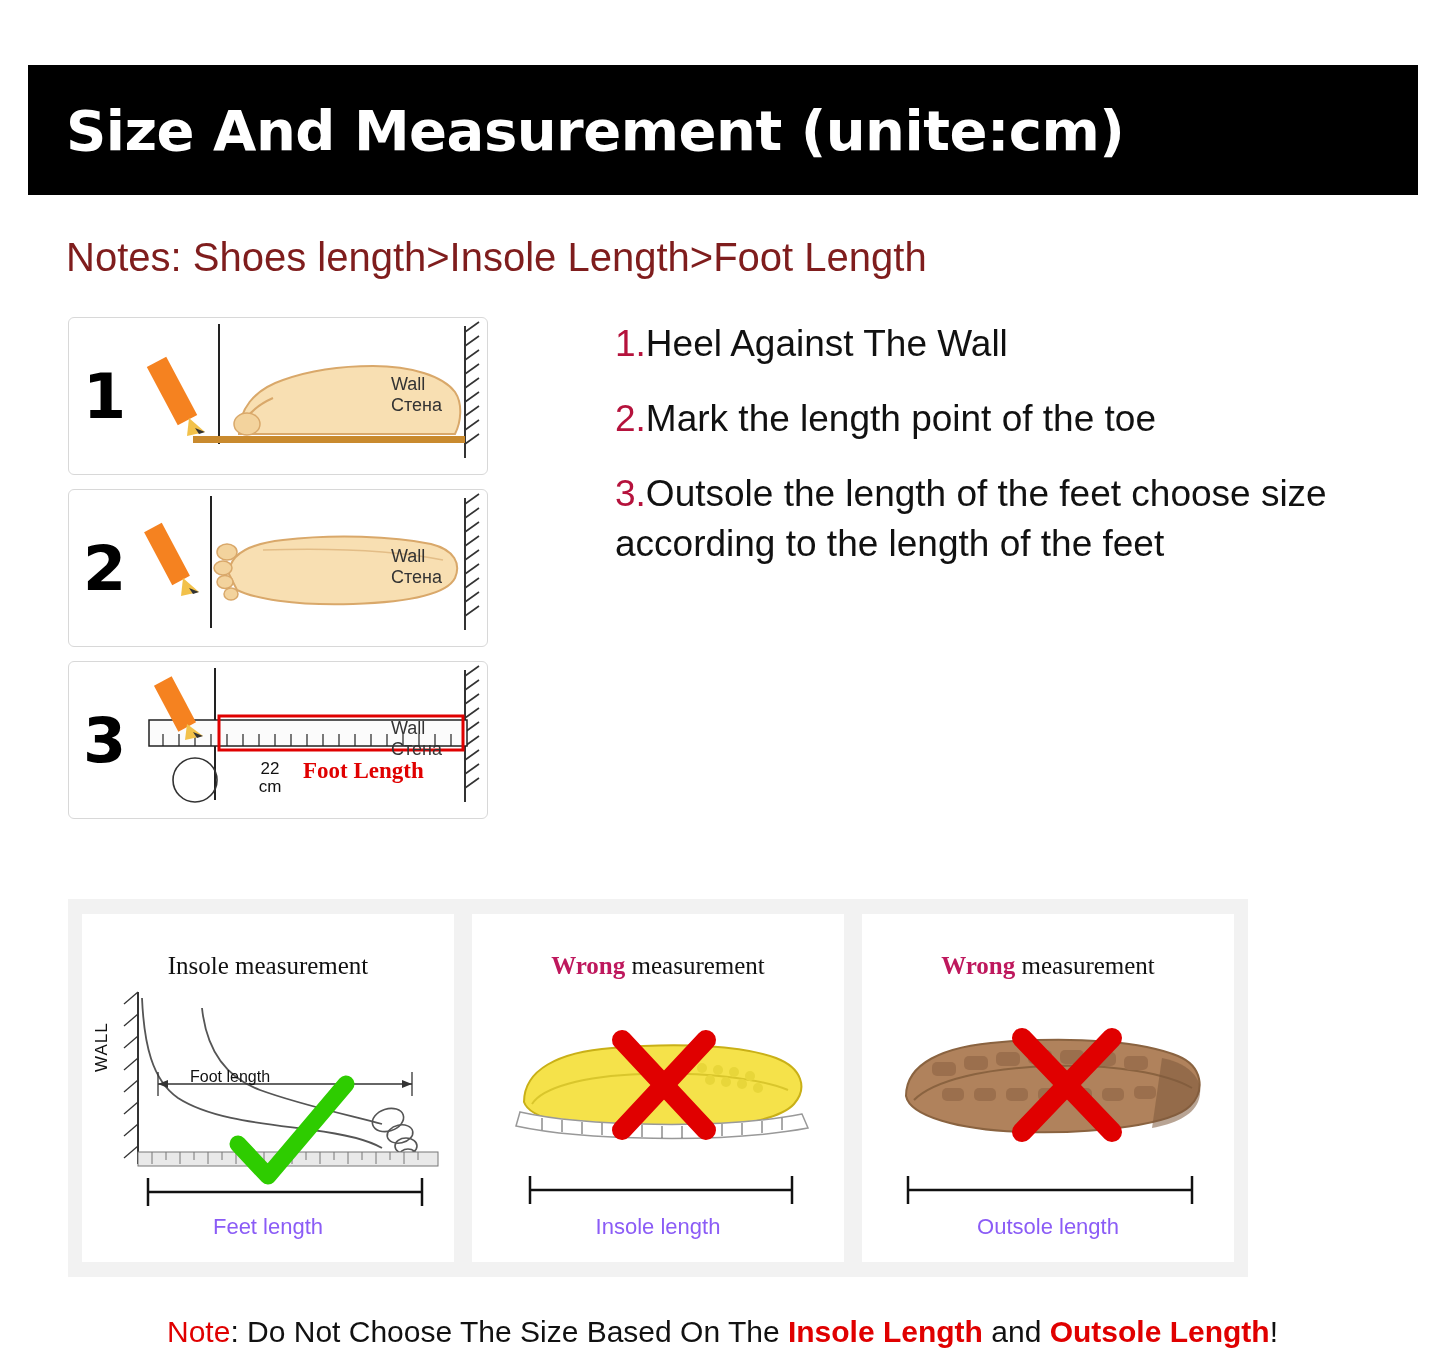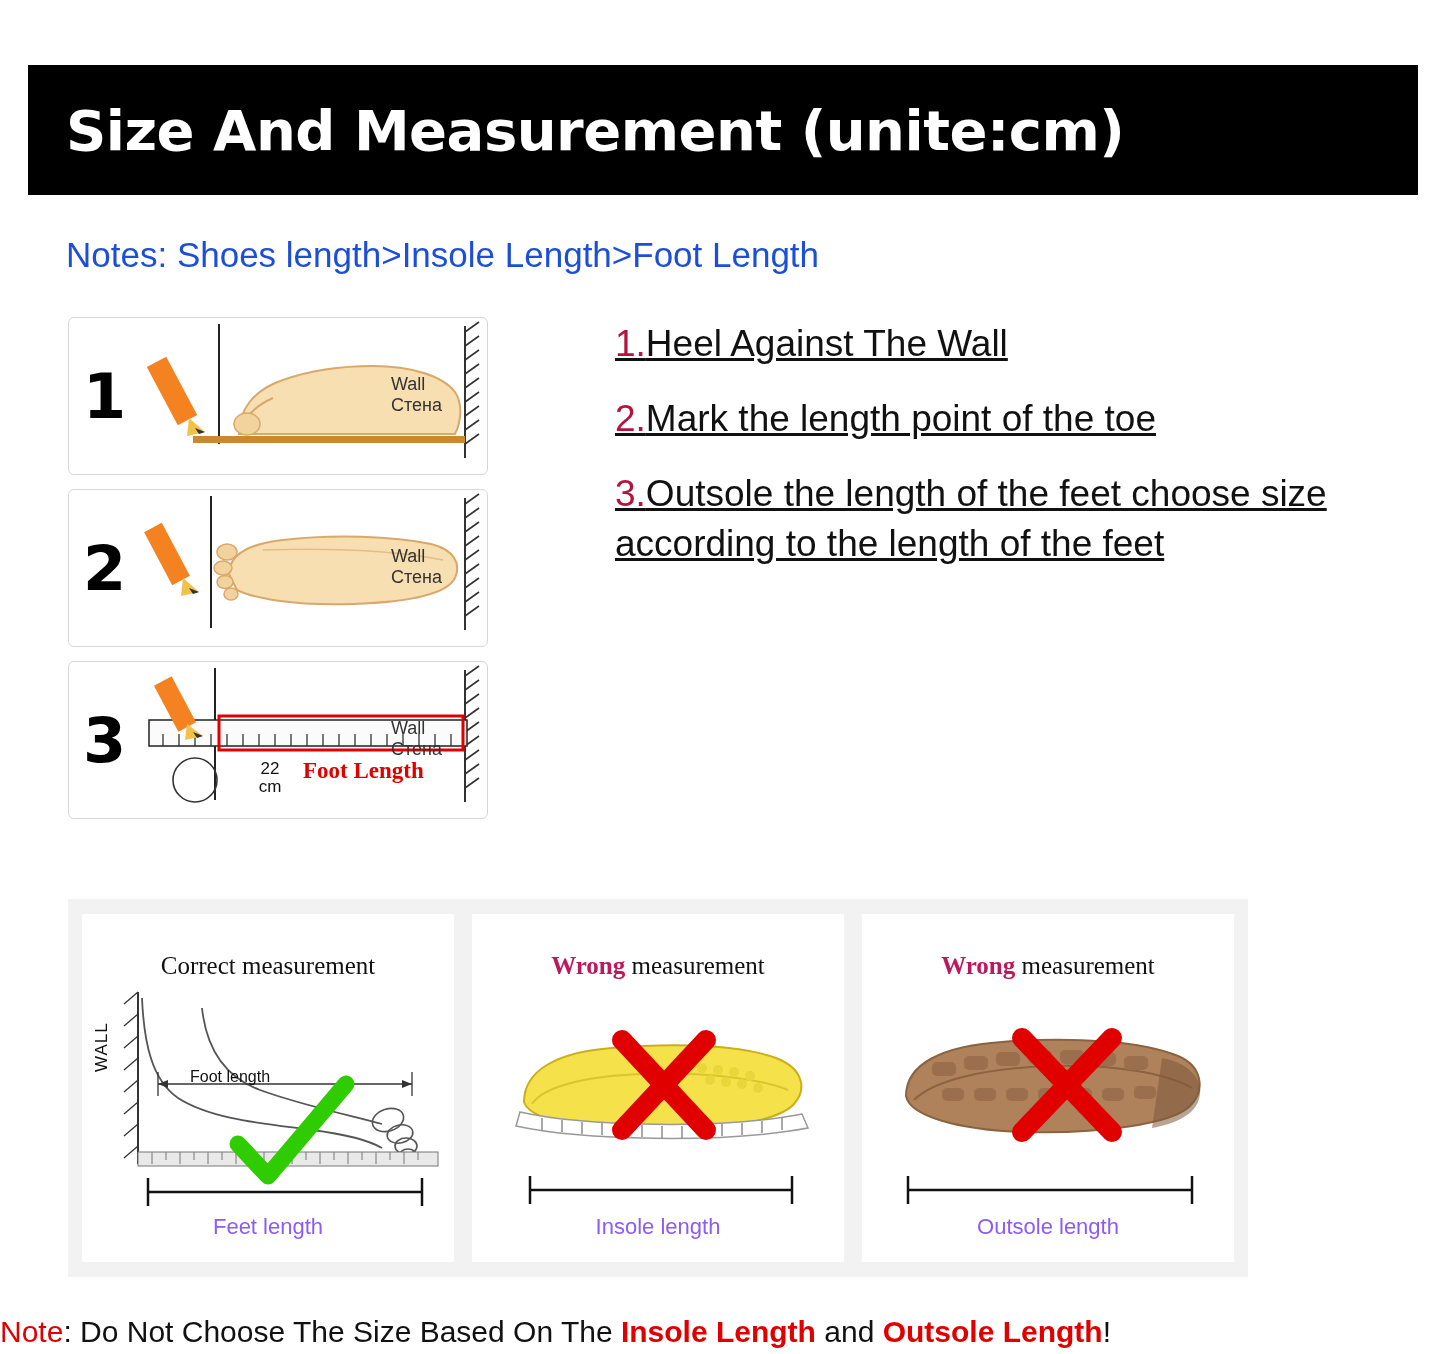--- a/index.html
+++ b/index.html
@@ -48,8 +48,8 @@
     position: absolute;
     left: 66px;
     top: 208px;
-    font-size: 35px;
-    color: #1d4ed8;
+    font-size: 40px;
+    color: #7f1d1d;
     font-family: "Liberation Sans", sans-serif;
   }
 

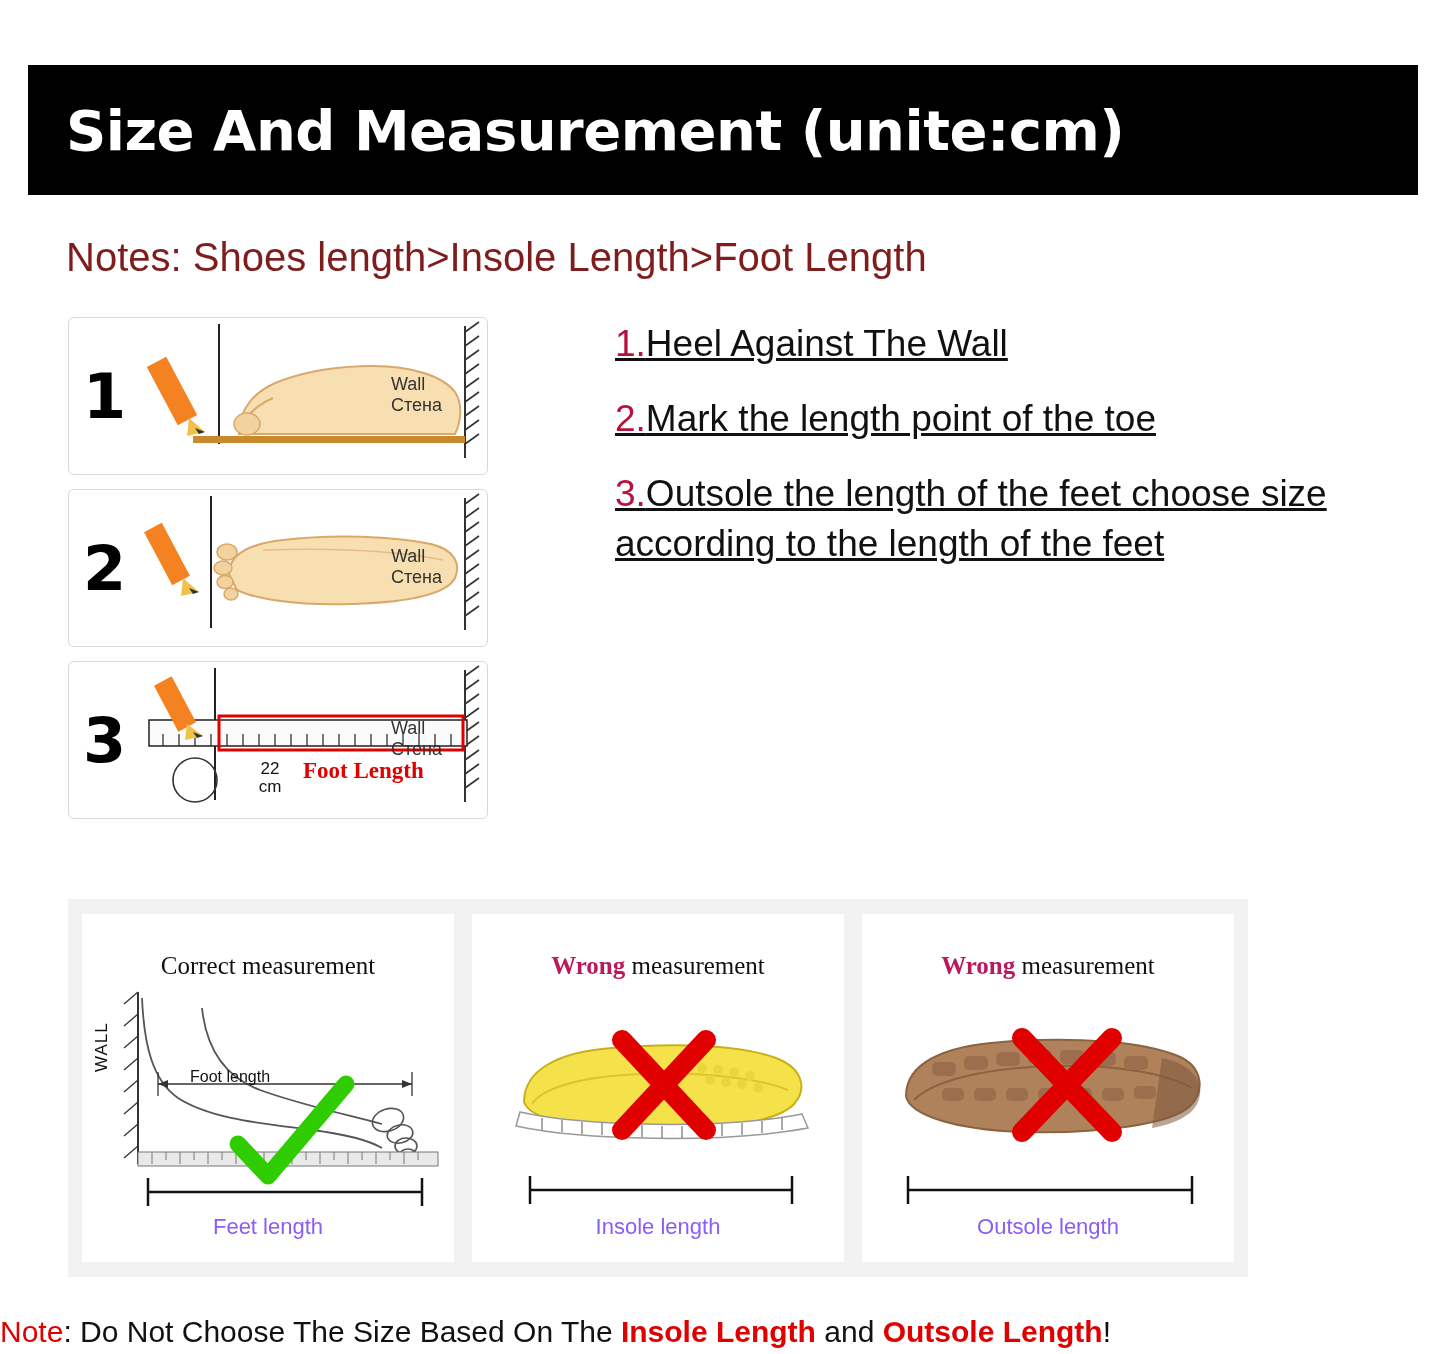--- a/index.html
+++ b/index.html
@@ -109,7 +109,6 @@
     line-height: 1.33;
     margin-bottom: 26px;
     font-family: "Liberation Sans", sans-serif;
-    text-decoration: underline;
   }
   .instr .num {
     color: #b5123c;

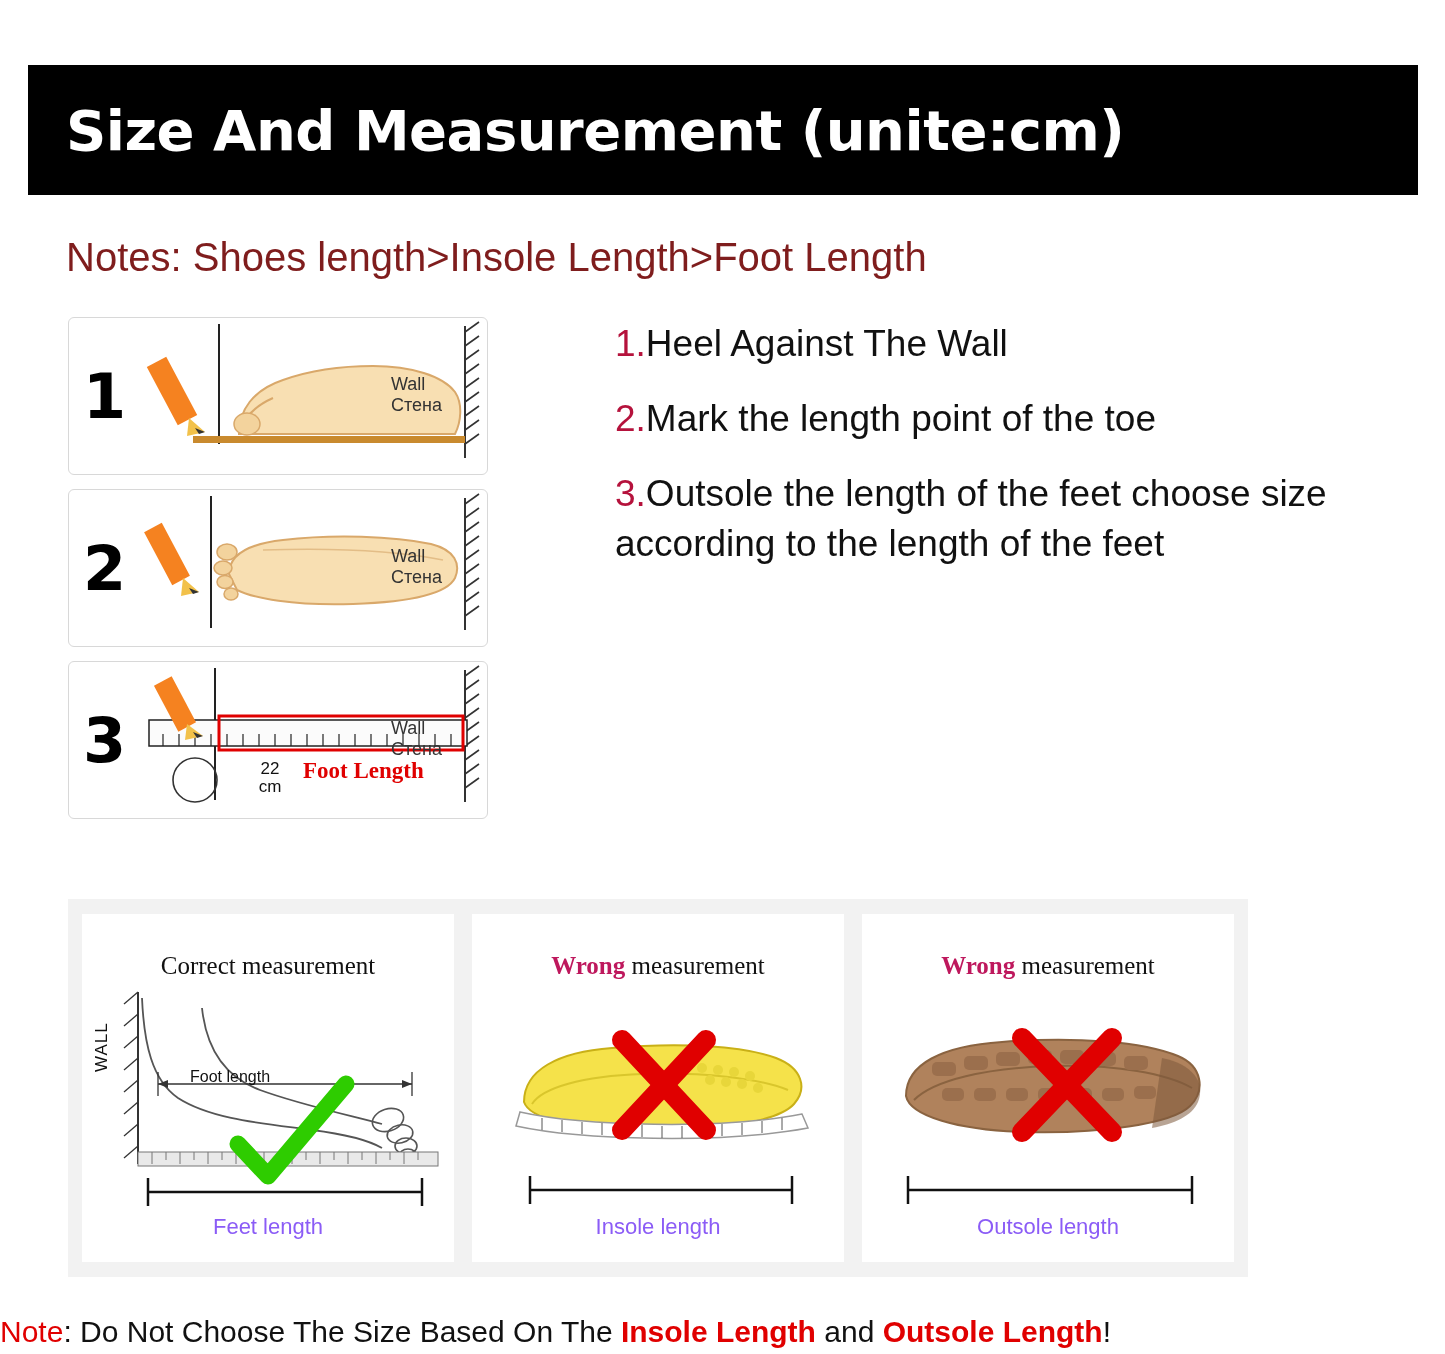--- a/index.html
+++ b/index.html
@@ -352,7 +352,7 @@
 
     <div class="cmp-card">
       <div class="cmp-title">
-        <span>Correct</span><span> measurement</span>
+        <span>Insole</span><span> measurement</span>
       </div>
       <div class="cmp-art">
         <svg width="372" height="250" viewBox="0 0 372 250">

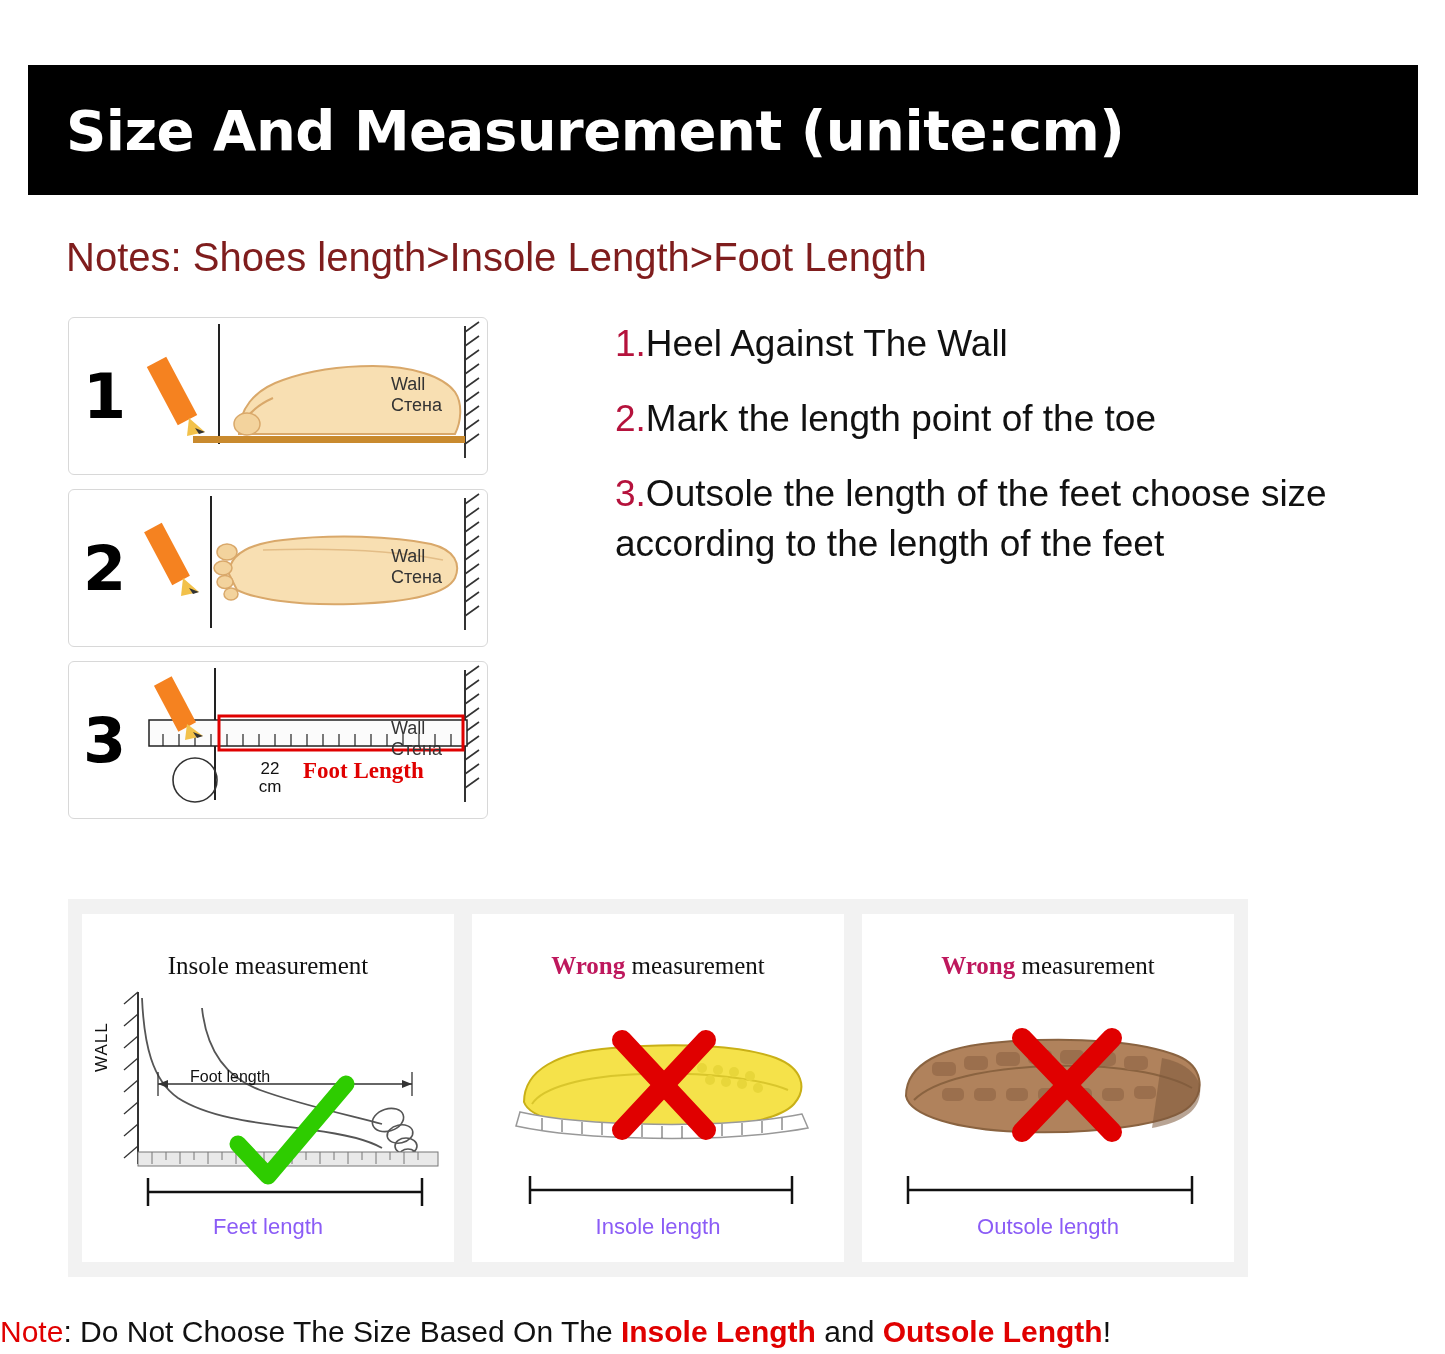--- a/index.html
+++ b/index.html
@@ -170,7 +170,7 @@
     left: 0;
     top: 1288px;
     width: 1445px;
-    text-align: left;
+    text-align: center;
     font-size: 30px;
     font-family: "Liberation Sans", sans-serif;
     color: #111;

